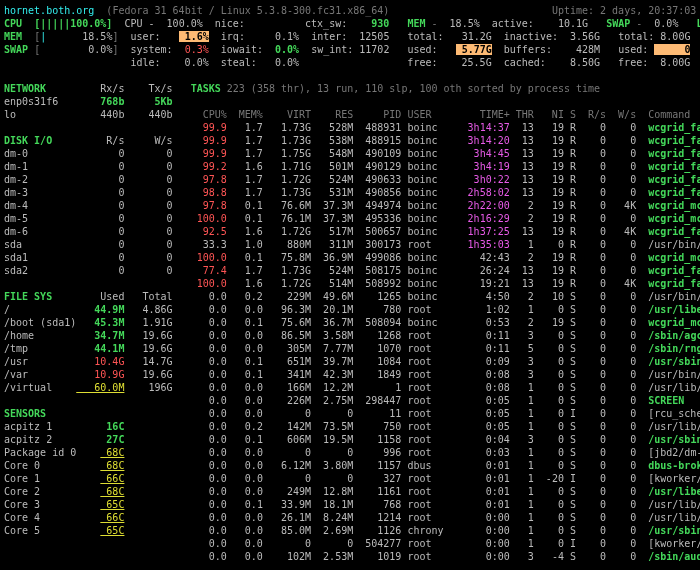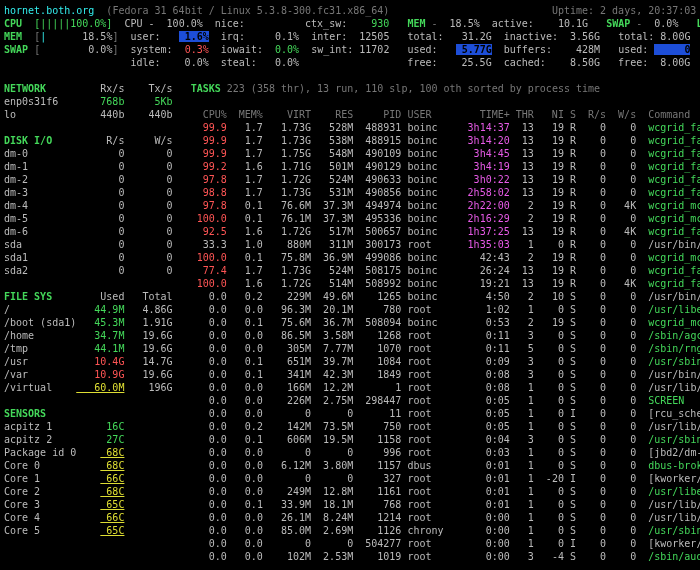--- a/index.html
+++ b/index.html
@@ -14,7 +14,7 @@
     overflow: hidden;
   }
   .row { white-space: pre; }
-  .g   { color: #44d85a; }     
+  .g   { color: #44d85a; font-weight: bold; }     
   .cy  { color: #3ee; }     
   .mg  { color: #e85be8; }  
   .rd  { color: #ff5555; }  

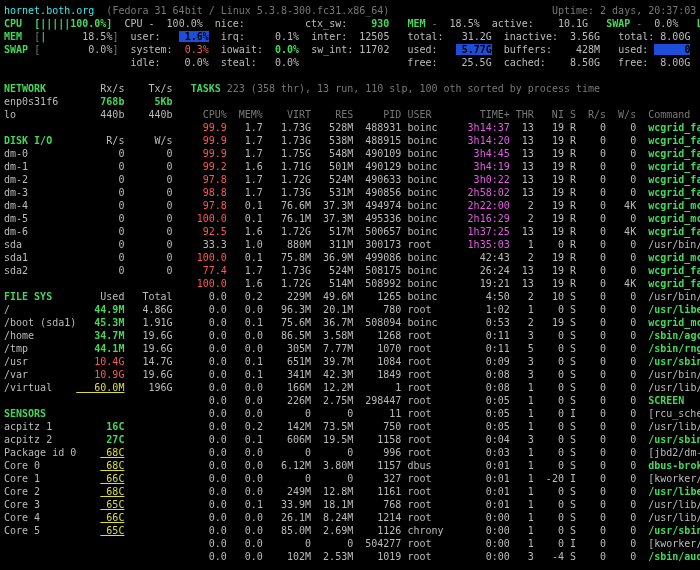--- a/index.html
+++ b/index.html
@@ -19,7 +19,7 @@
   .mg  { color: #e85be8; }  
   .rd  { color: #ff5555; }  
   .yl  { color: #dede33; text-decoration: underline; }  
-  .hgb { background:#1d4ed8; color:#000; font-weight:bold;}
+  .hgb { background:#fdba74; color:#000; font-weight:bold;}
   .sec { color:#44d85a; font-weight:bold; }
   .hdr { color:#777; }
 </style>

